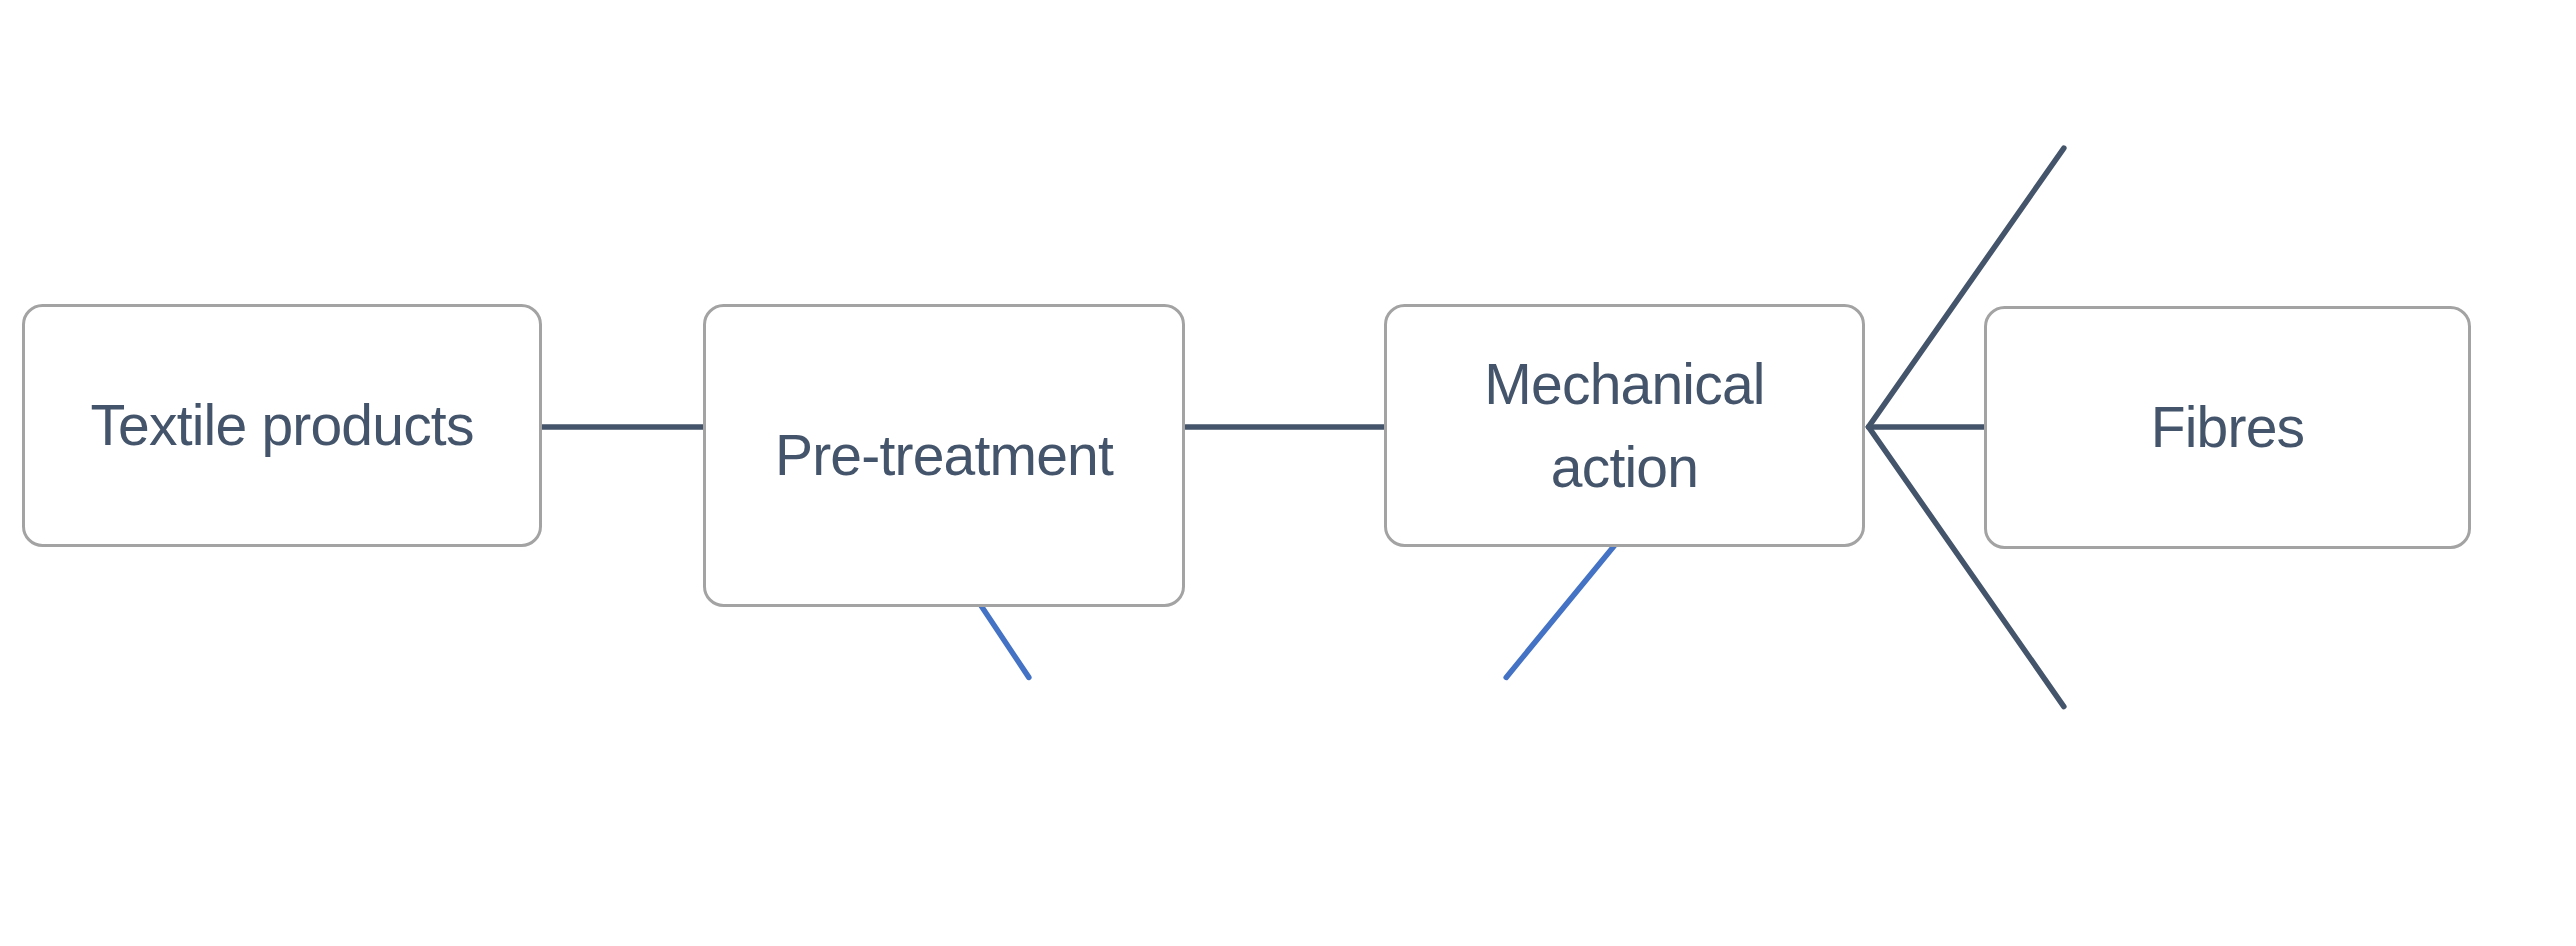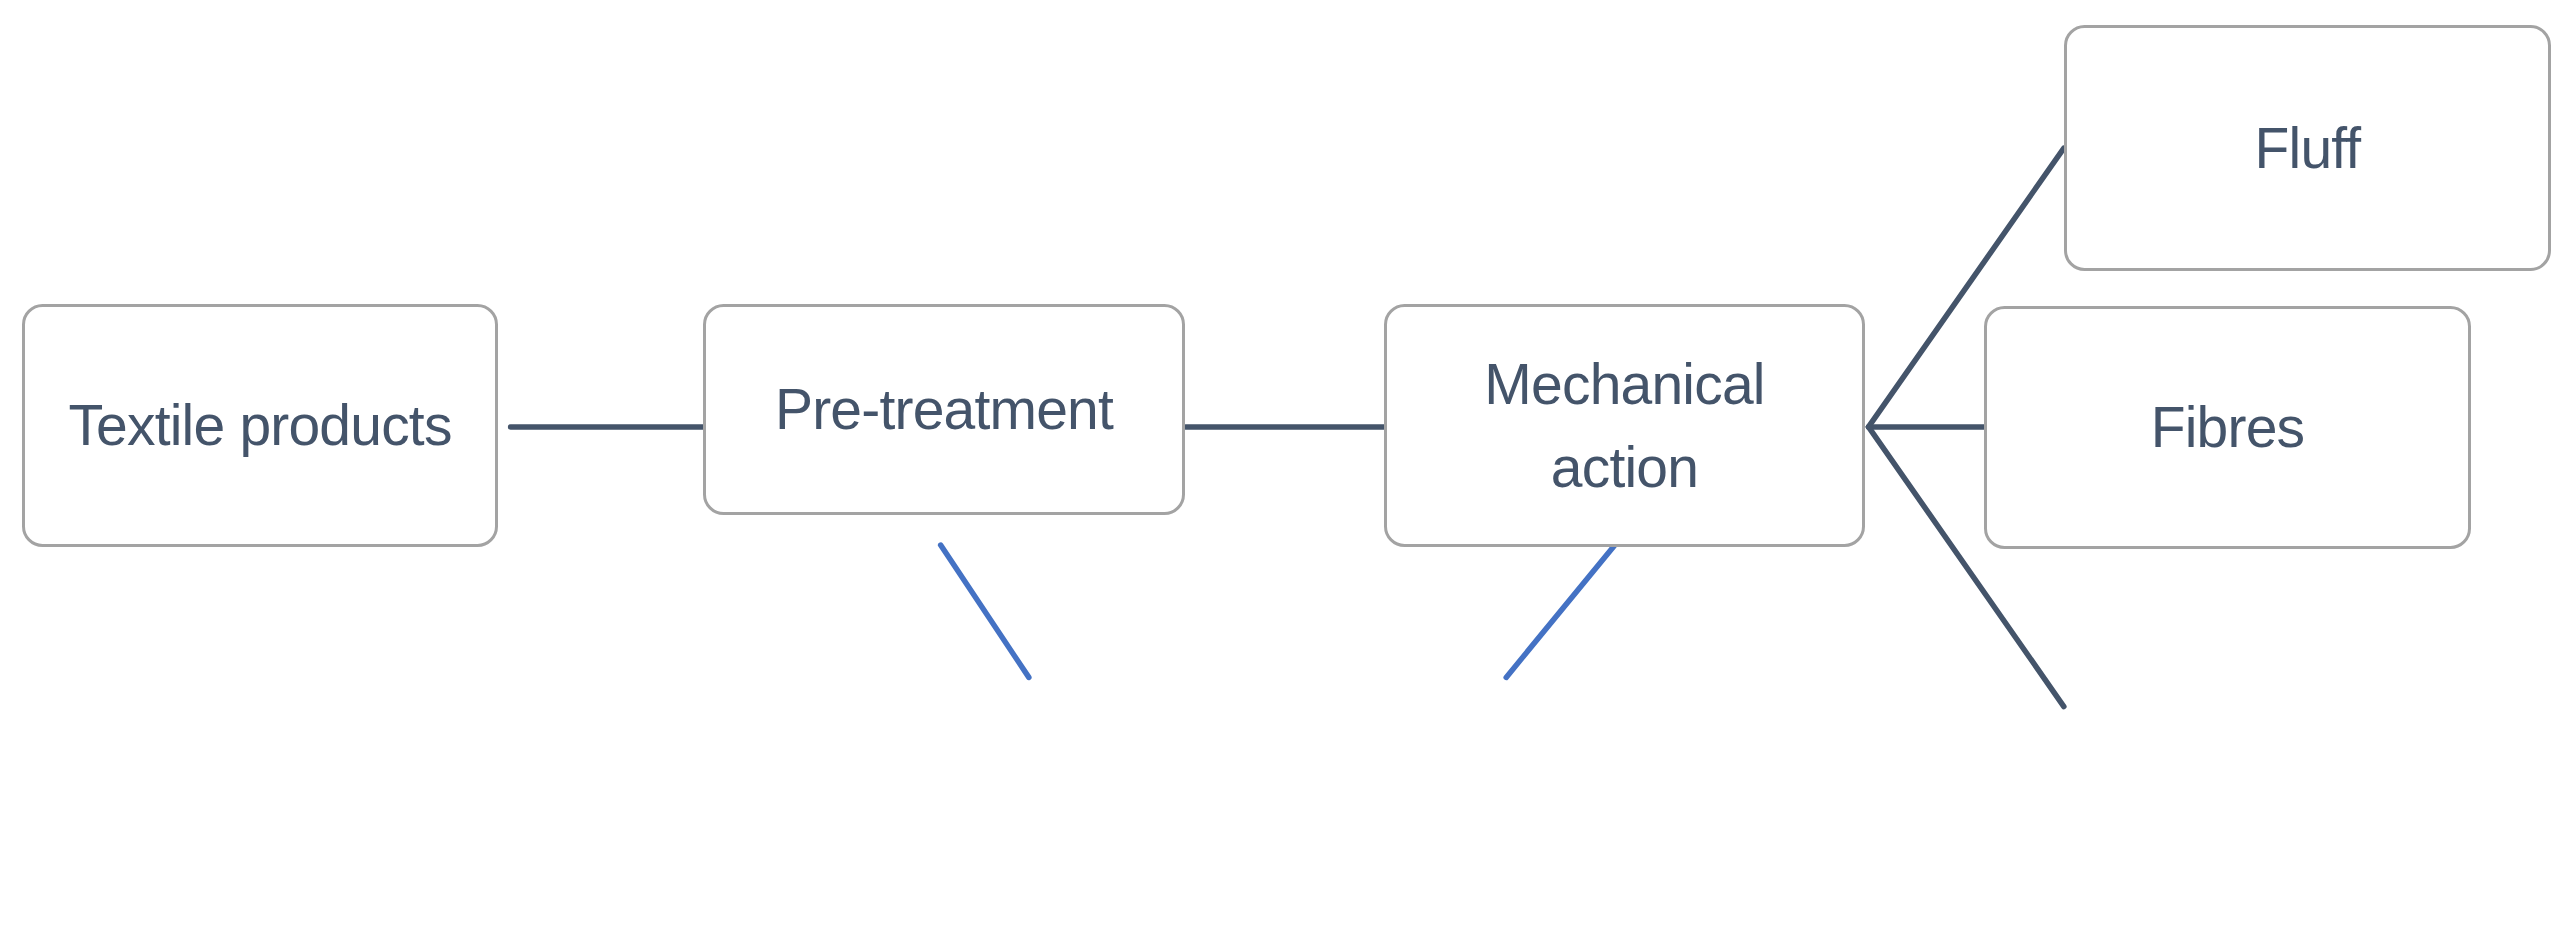--- a/index.html
+++ b/index.html
@@ -70,9 +70,6 @@
   </div>
 
 
-  <div class="node" id="node-fluff" style="left: 2064px; top: 25px; width: 487px; height: 246px;">
-    <span class="label">Fluff</span>
-  </div>
 
   <div class="node" id="node-fibres" style="left: 1984px; top: 306px; width: 487px; height: 243px;">
     <span class="label">Fibres</span>

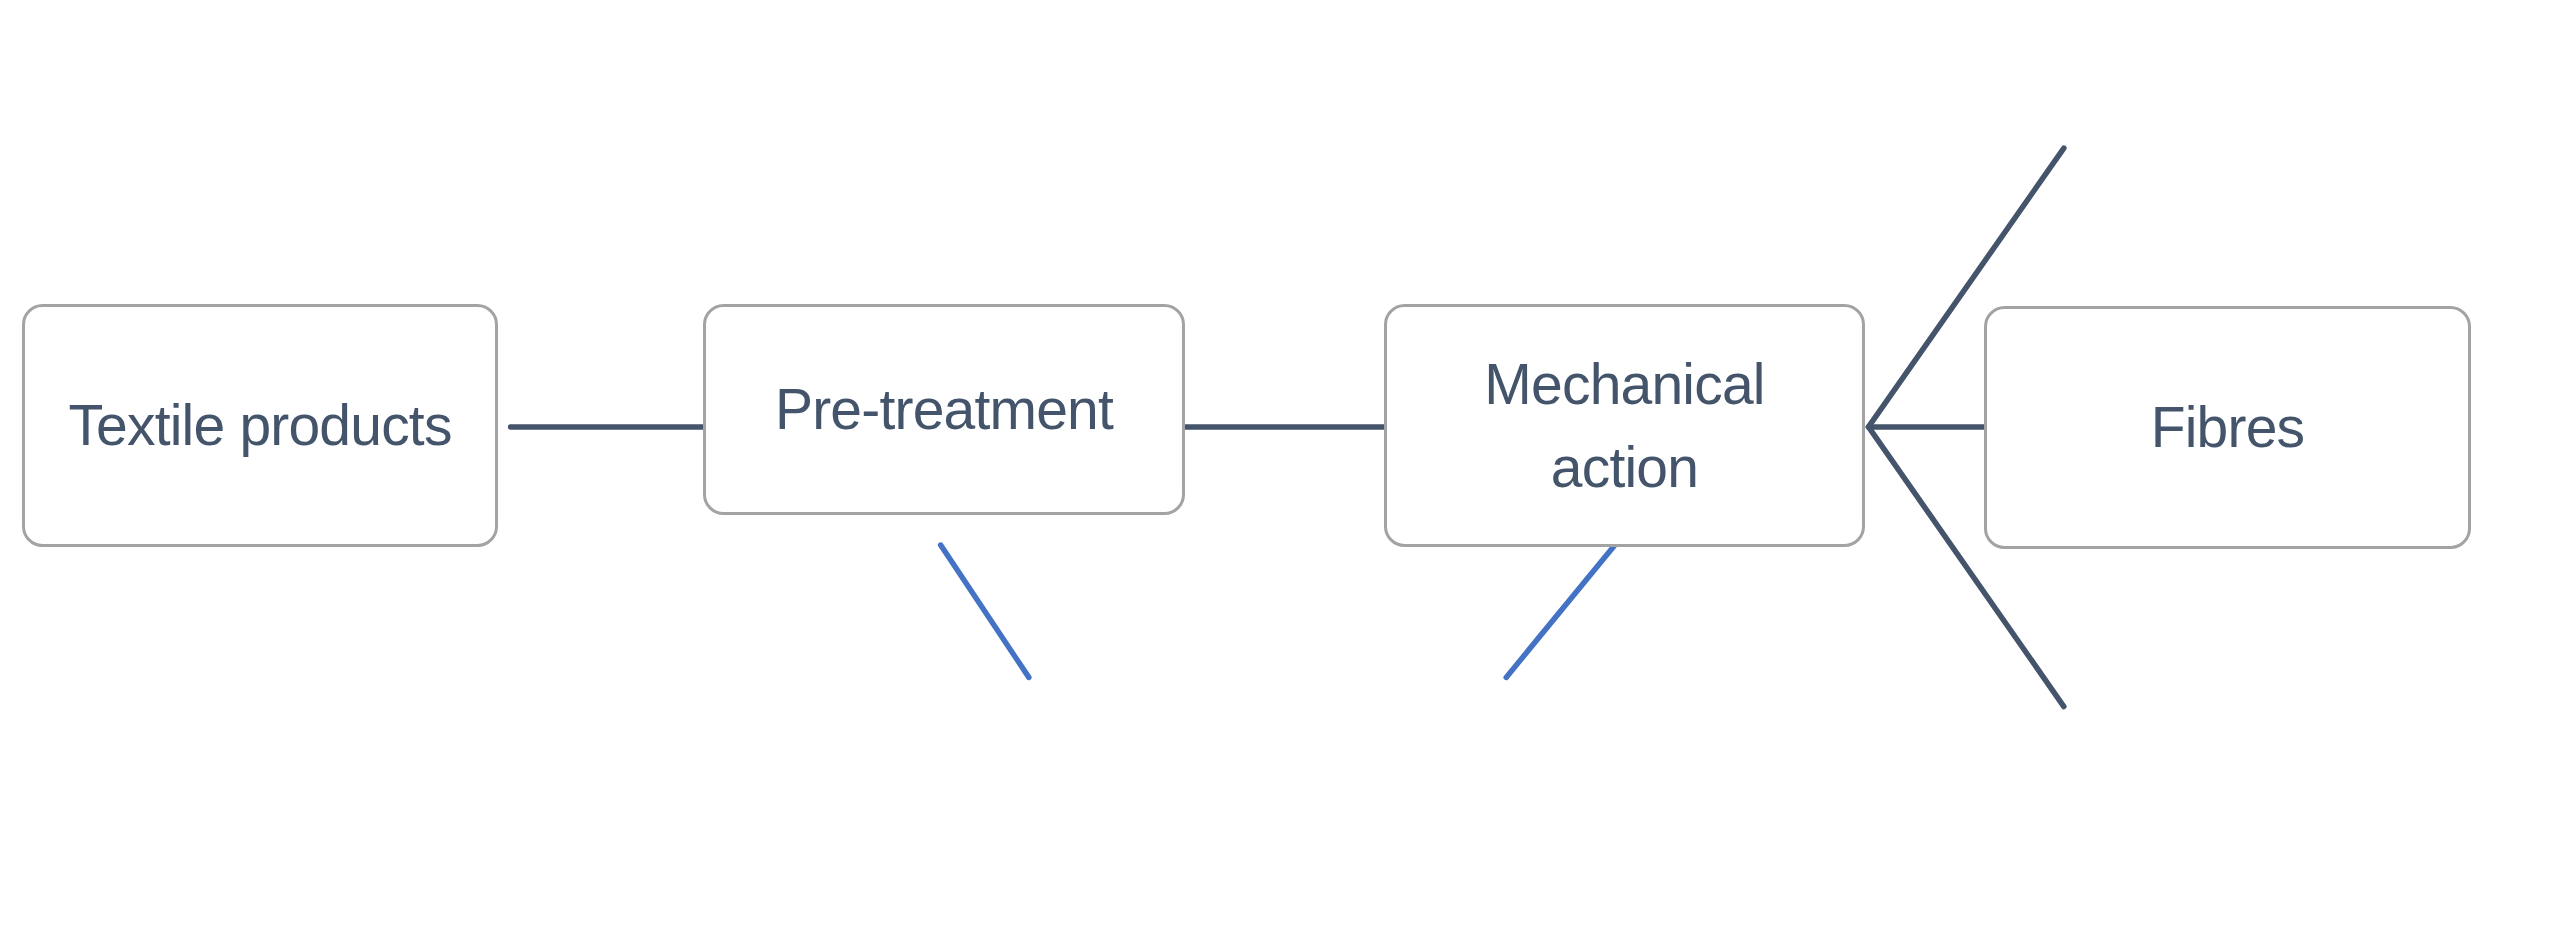--- a/index.html
+++ b/index.html
@@ -56,7 +56,7 @@
       <line x1="1912" y1="860" x2="2050" y2="692" stroke="#4472C4" stroke-width="7" stroke-linecap="round"></line>
     </svg>
 
-  <div class="node" id="node-textile" style="left: 22px; top: 304px; width: 476px; height: 243px;">
+  <div class="node" id="node-textile" style="left: 22px; top: 304px; width: 520px; height: 243px;">
     <span class="label">Textile products</span>
   </div>
 

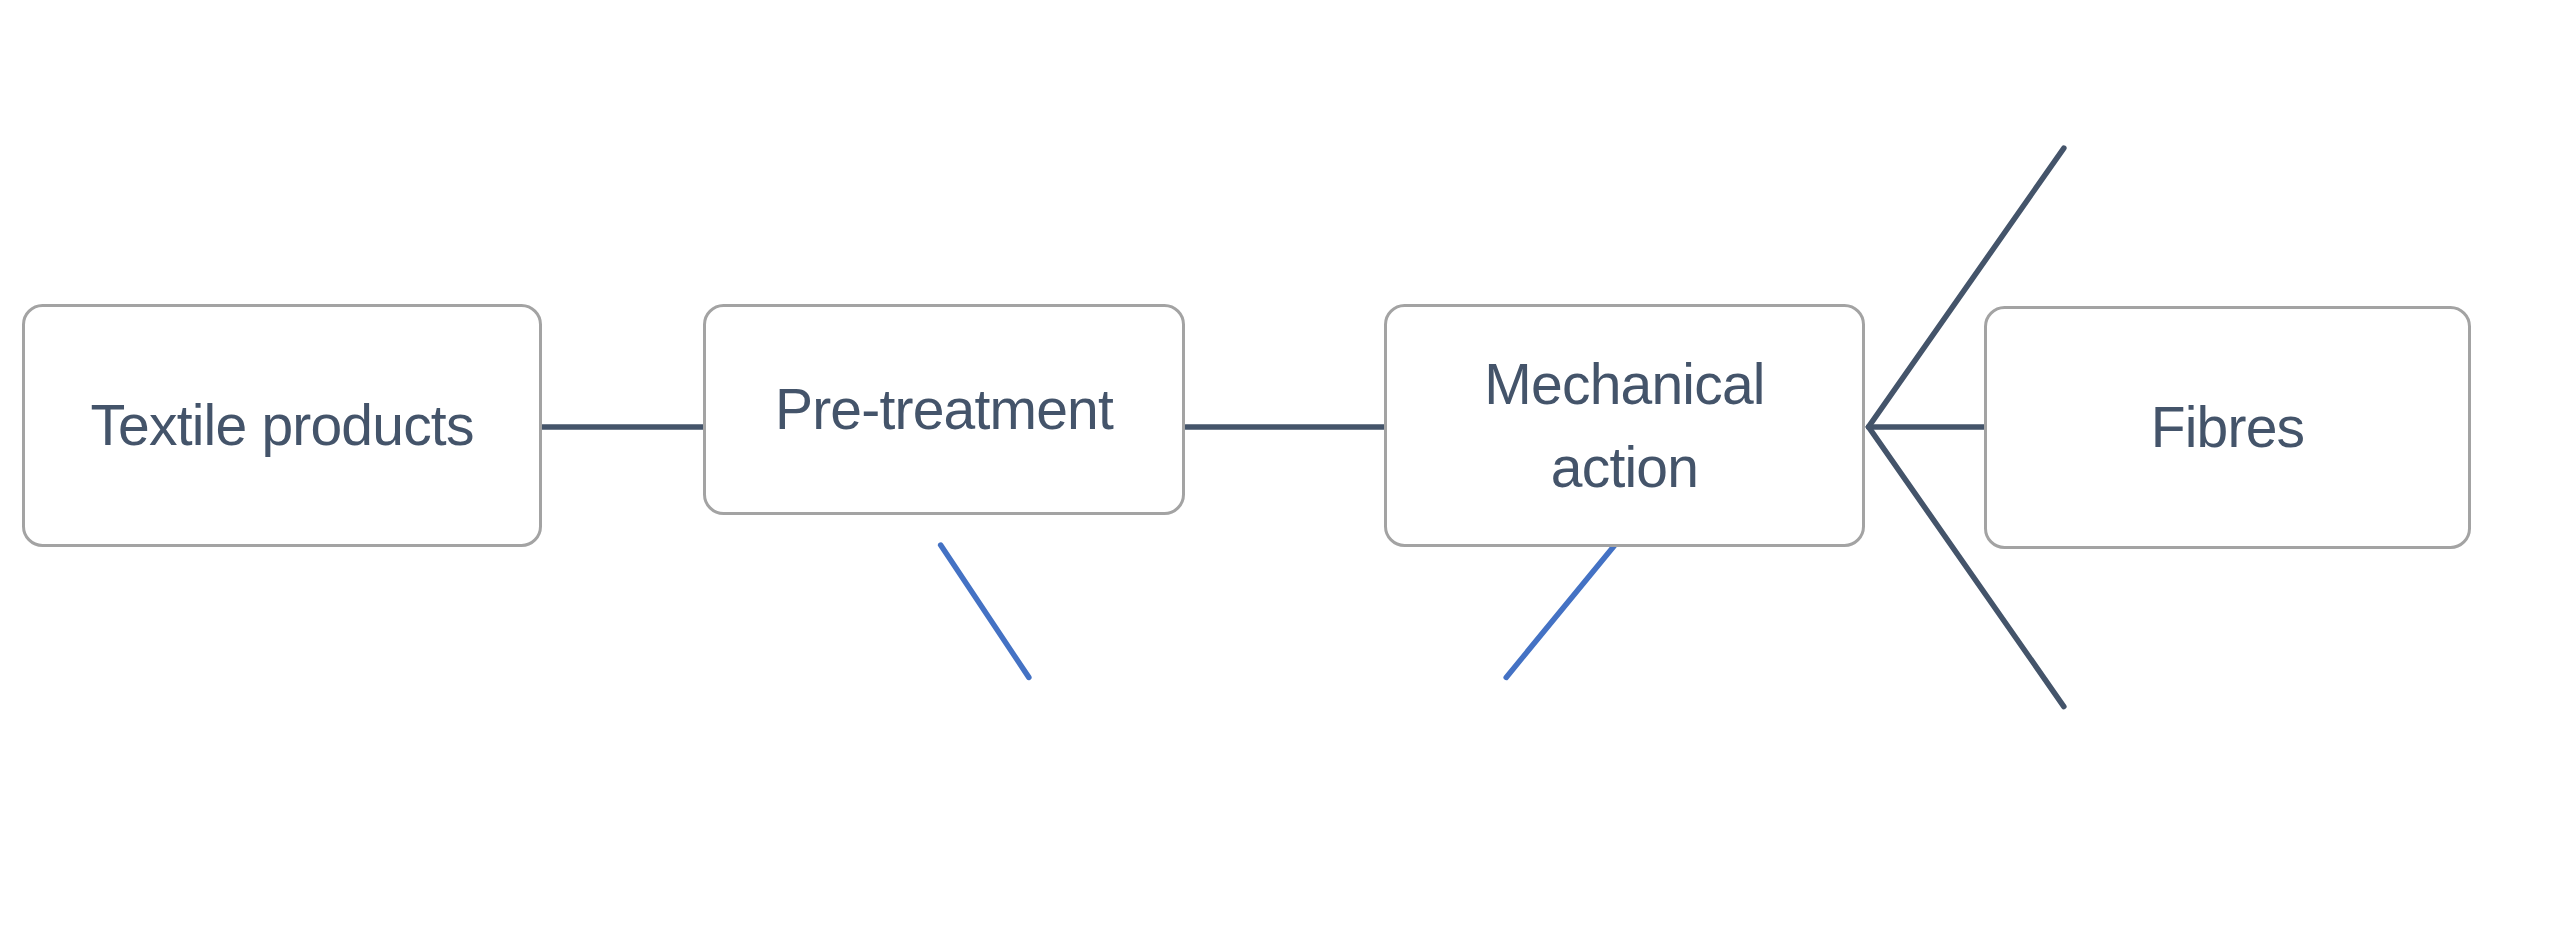--- a/index.html
+++ b/index.html
@@ -60,7 +60,7 @@
     <span class="label">Textile products</span>
   </div>
 
-  <div class="node" id="node-pretreatment" style="left: 703px; top: 304px; width: 482px; height: 211px;">
+  <div class="node" id="node-pretreatment" style="left: 703px; top: 304px; width: 482px; height: 303px;">
     <span class="label">Pre-treatment</span>
   </div>
 

